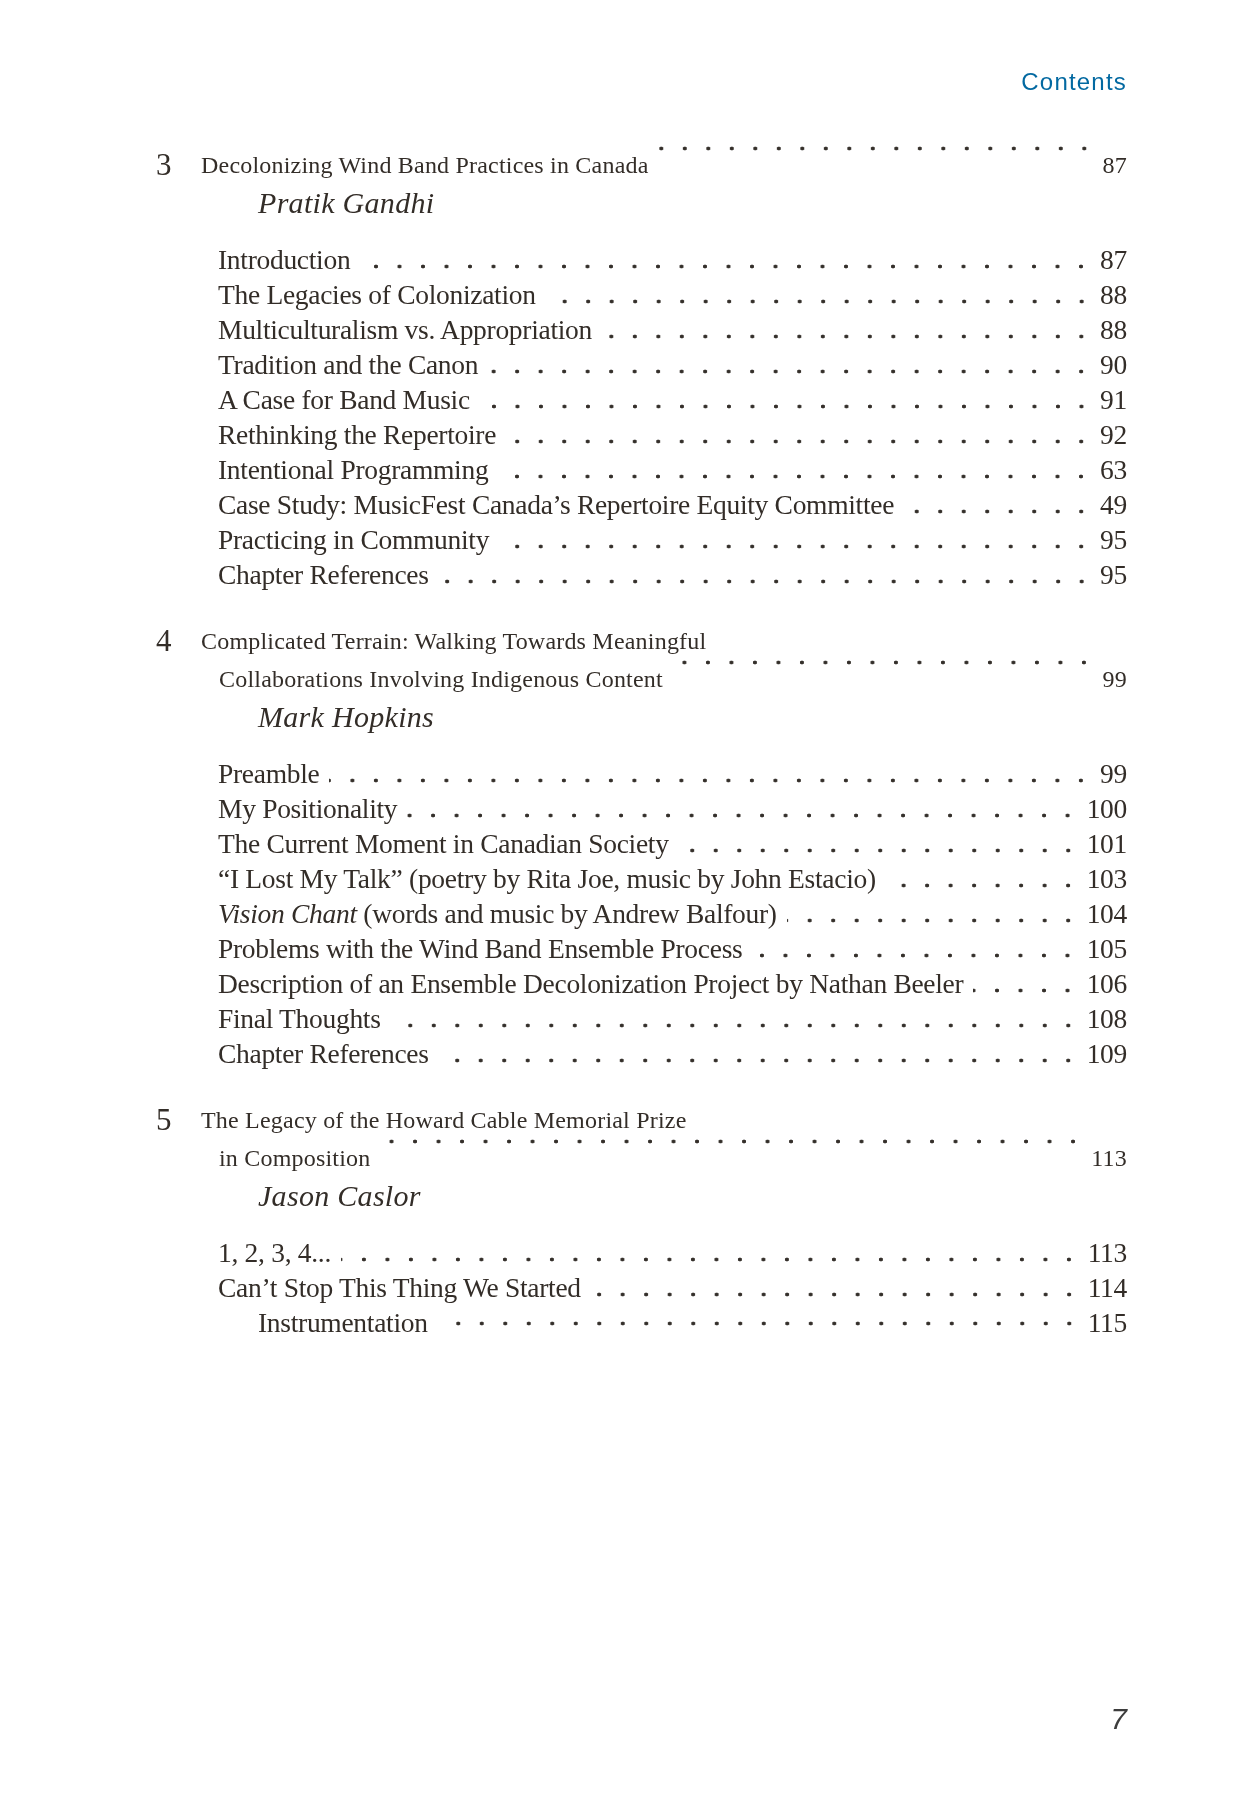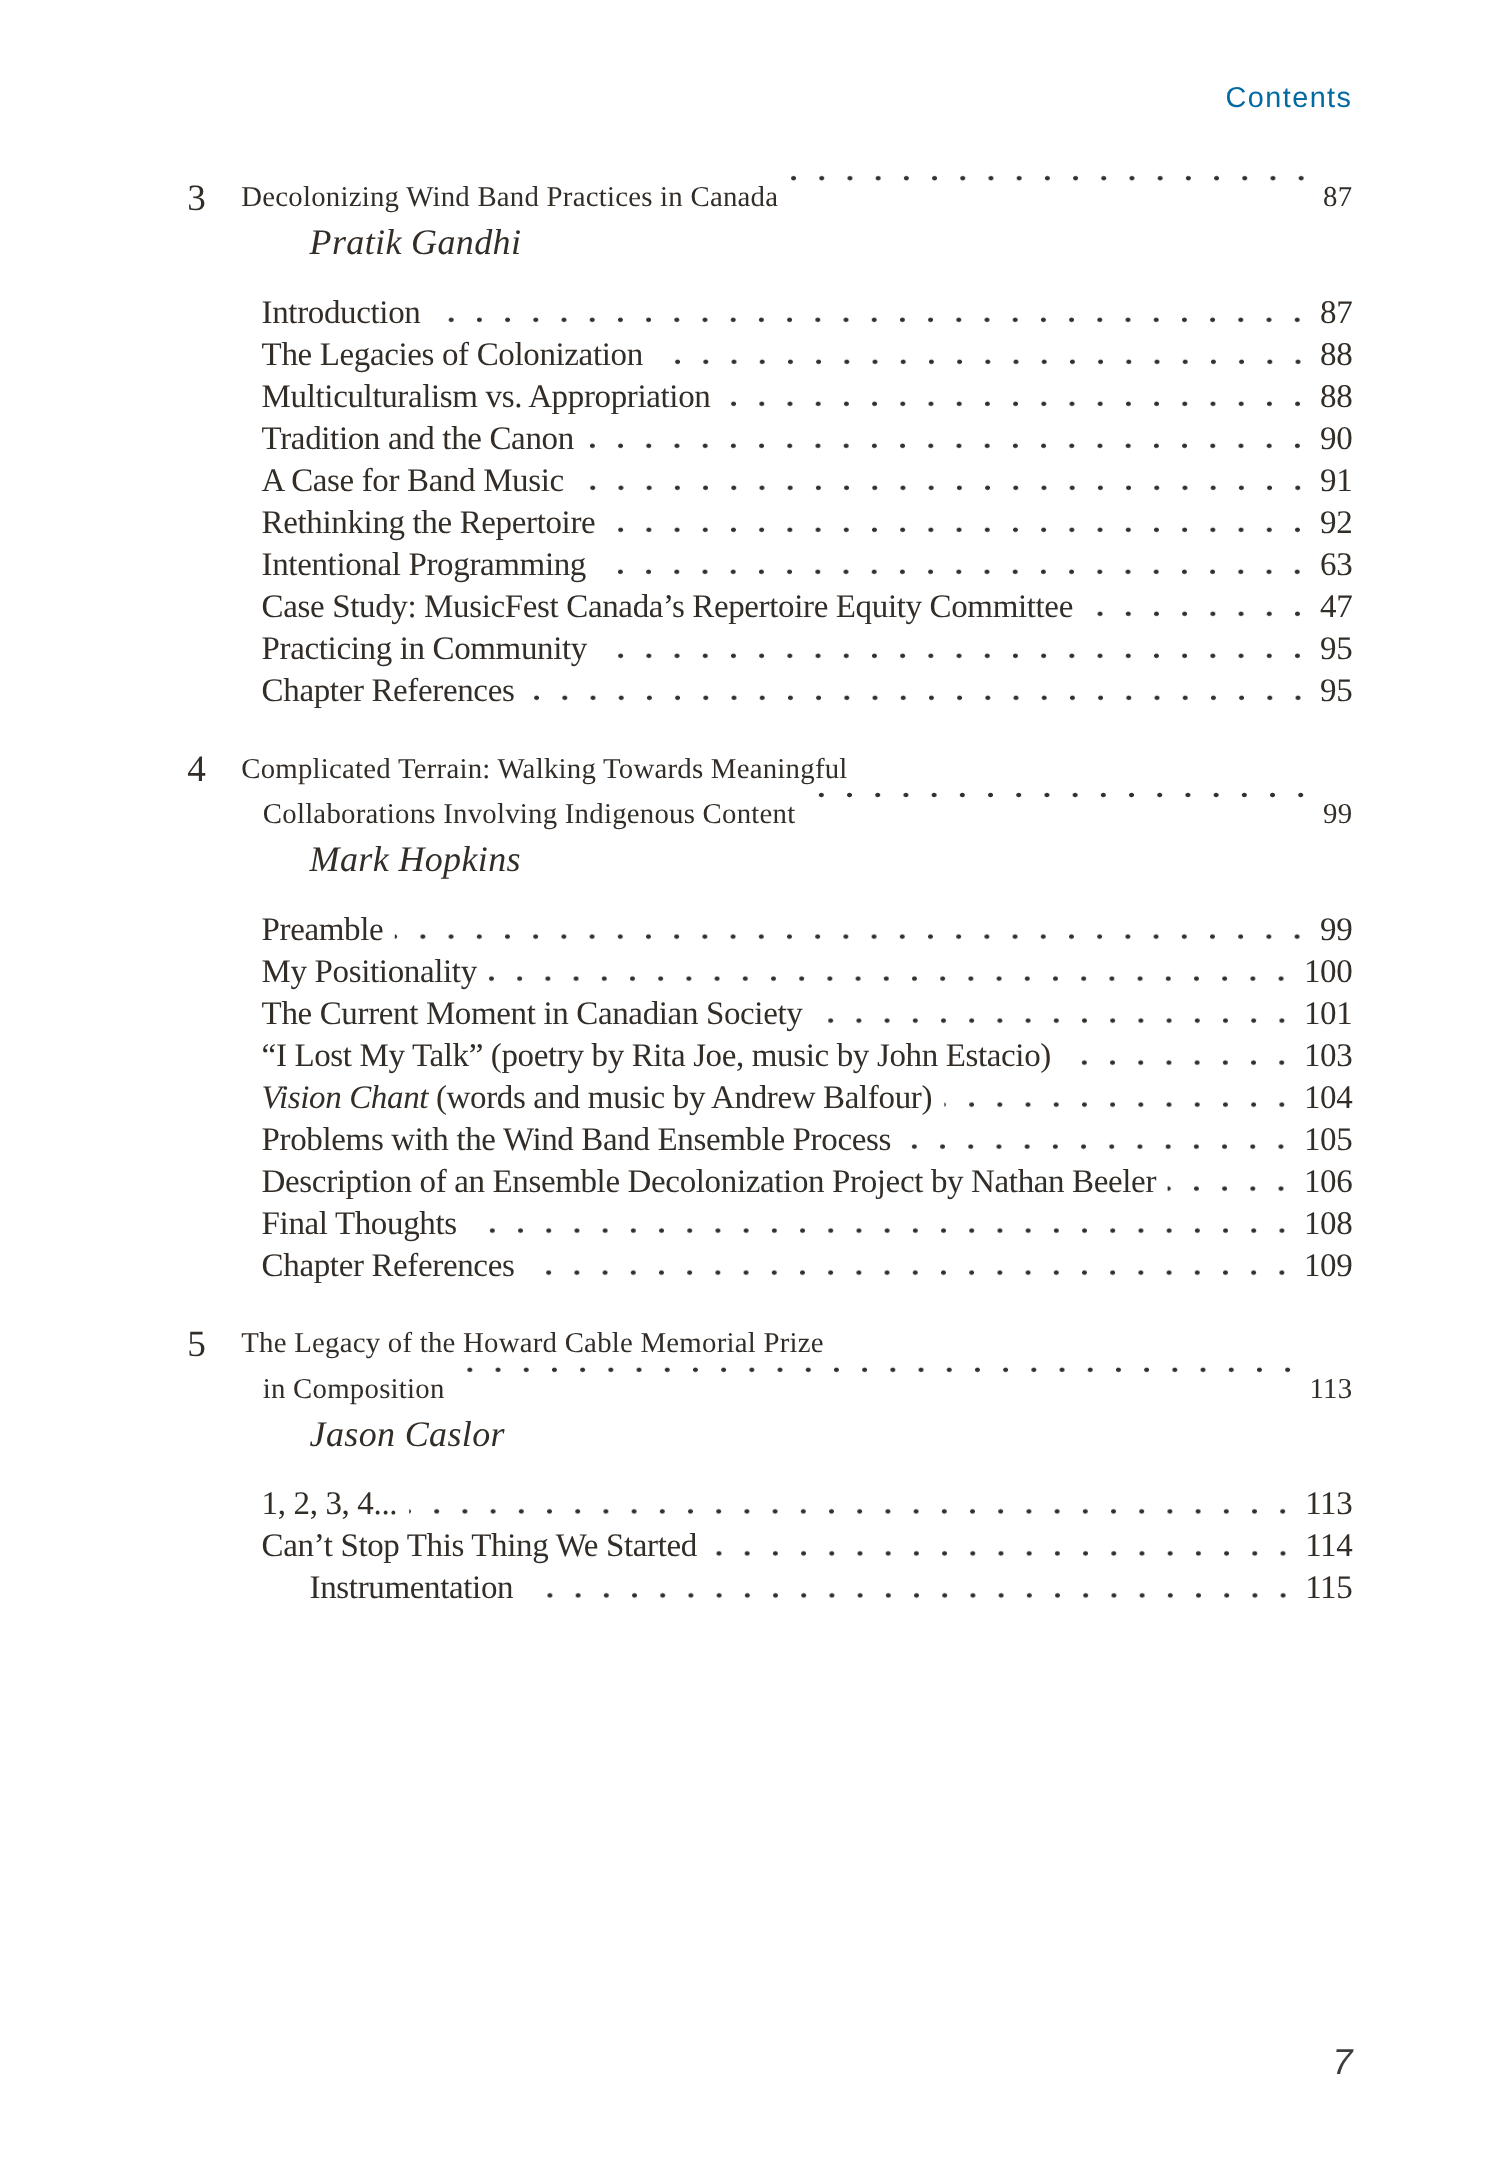--- a/index.html
+++ b/index.html
@@ -132,7 +132,7 @@
       <div class="row">
           <span class="t">Case Study: MusicFest Canada’s Repertoire Equity Committee</span>
           <span class="dots"></span>
-          <span class="pg">47</span>
+          <span class="pg">49</span>
         </div>
       <div class="row">
           <span class="t">Practicing in Community</span>

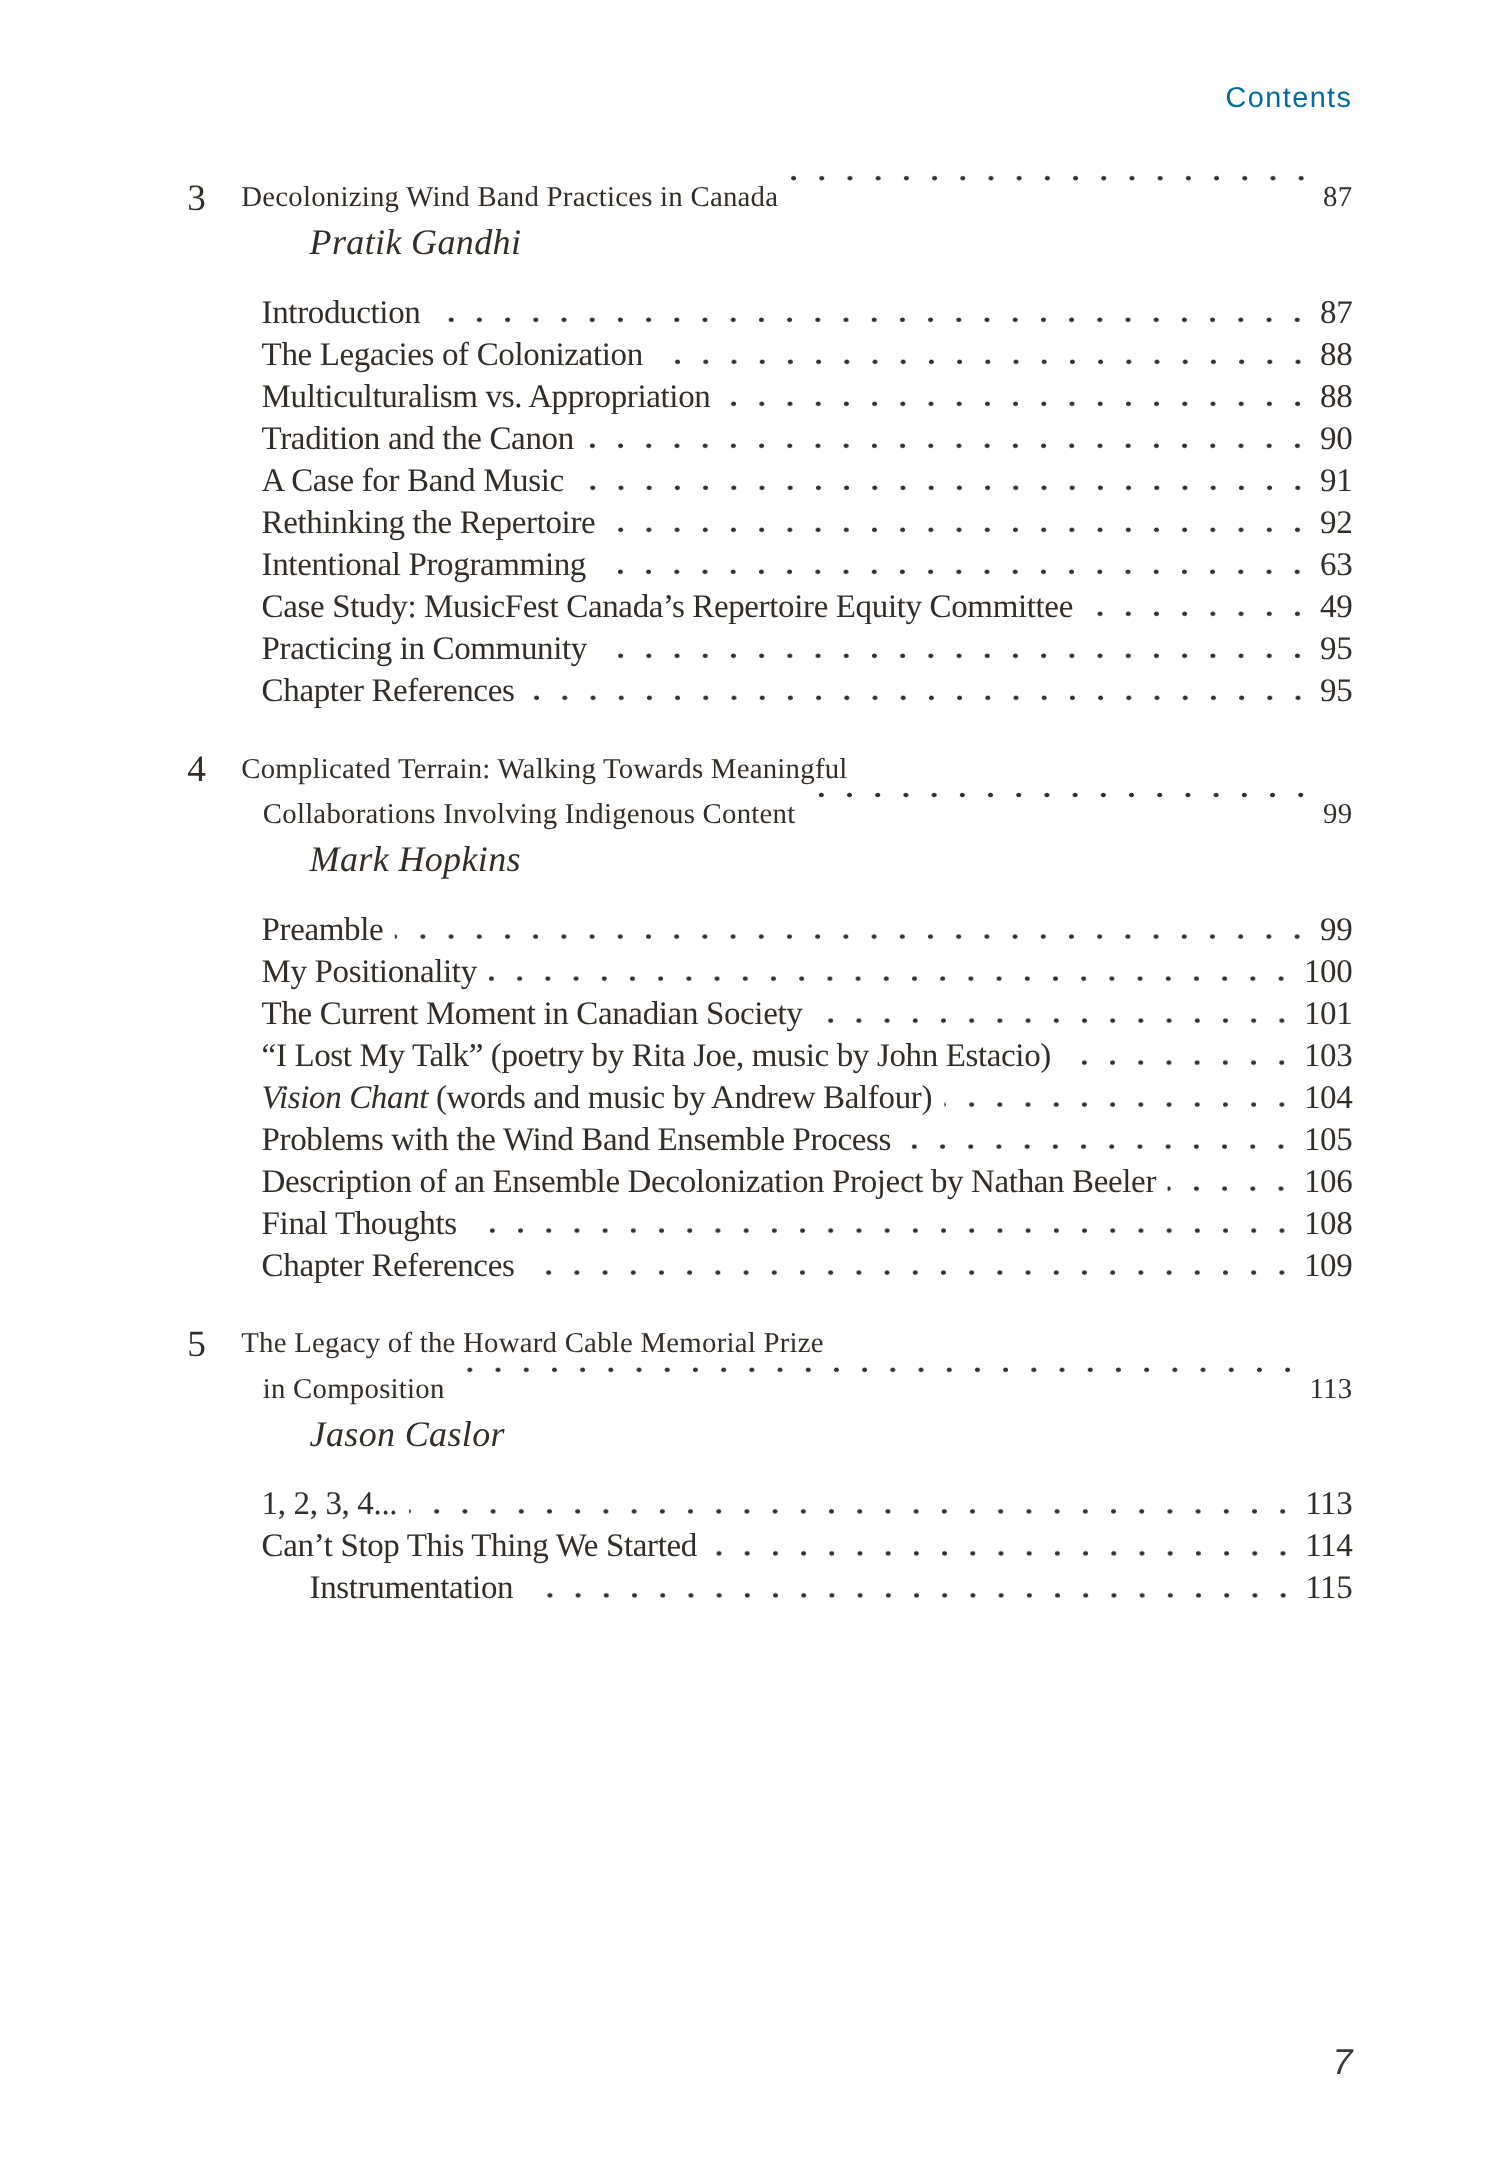--- a/index.html
+++ b/index.html
@@ -51,7 +51,7 @@
     font-size:27.5px; line-height:35px;
     letter-spacing:-0.3px;
   }
-  .row.indent { padding-left:40px; }
+  .row.indent { padding-left:40px;align-items:center; }
   .t { white-space:nowrap; }
   .t .ital { font-style:italic; }
   .dots {

